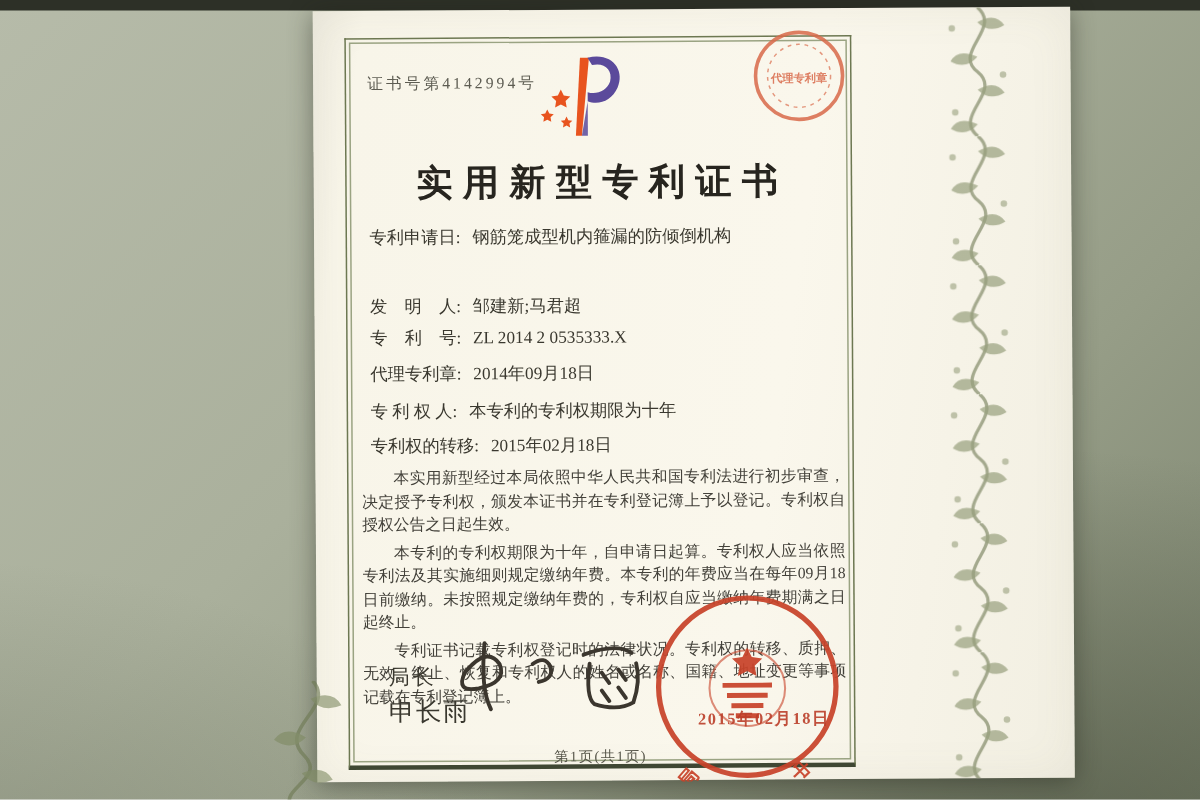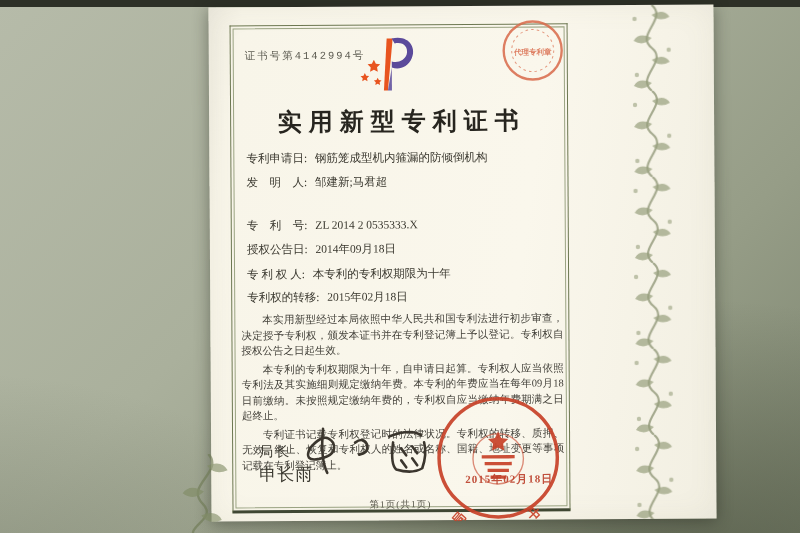--- a/index.html
+++ b/index.html
@@ -28,7 +28,7 @@
   }
   .vine-strip{position:absolute;left:412px;top:0;width:62px;height:514px;opacity:.85;}
   .corner-leaf{position:absolute;left:-44px;top:446px;width:72px;height:86px;opacity:.8;transform:rotate(7deg);}
-  .cert-no{position:absolute;left:36px;top:42px;font-size:10.5px;letter-spacing:2px;color:#5d5c52;font-family:Liberation Mono, monospace;}
+  .cert-no{position:absolute;left:36px;top:42px;font-size:10.5px;letter-spacing:2px;color:#5d5c52;}
   .logo{position:absolute;left:148px;top:28px;width:64px;height:60px;}
   .title{
     position:absolute;left:21px;top:99px;width:336px;text-align:center;

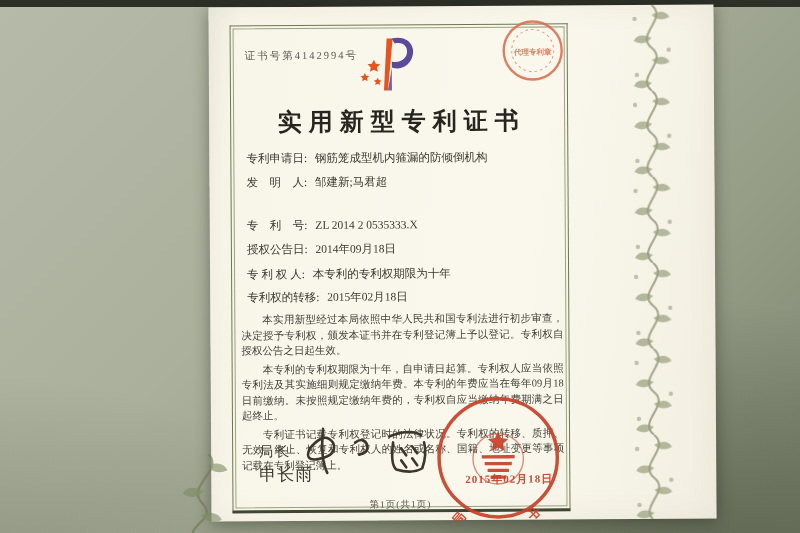--- a/index.html
+++ b/index.html
@@ -97,7 +97,7 @@
       <span class="flabel">专利申请日:</span>
       <span class="fval">钢筋笼成型机内箍漏的防倾倒机构</span>
     </div>
-    <div class="frow" style="top:24px">
+    <div class="frow" style="top:46px">
       <span class="flabel">发　明　人:</span>
       <span class="fval">邹建新;马君超</span>
     </div>

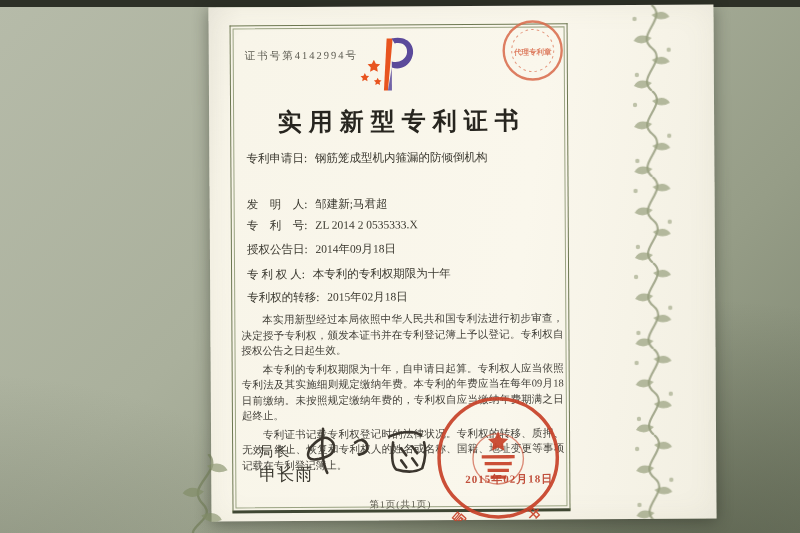--- a/index.html
+++ b/index.html
@@ -106,7 +106,7 @@
       <span class="fval">ZL 2014 2 0535333.X</span>
     </div>
     <div class="frow" style="top:91px">
-      <span class="flabel">授权公告日:</span>
+      <span class="flabel">代理专利章:</span>
       <span class="fval">2014年09月18日</span>
     </div>
     <div class="frow" style="top:116px">

